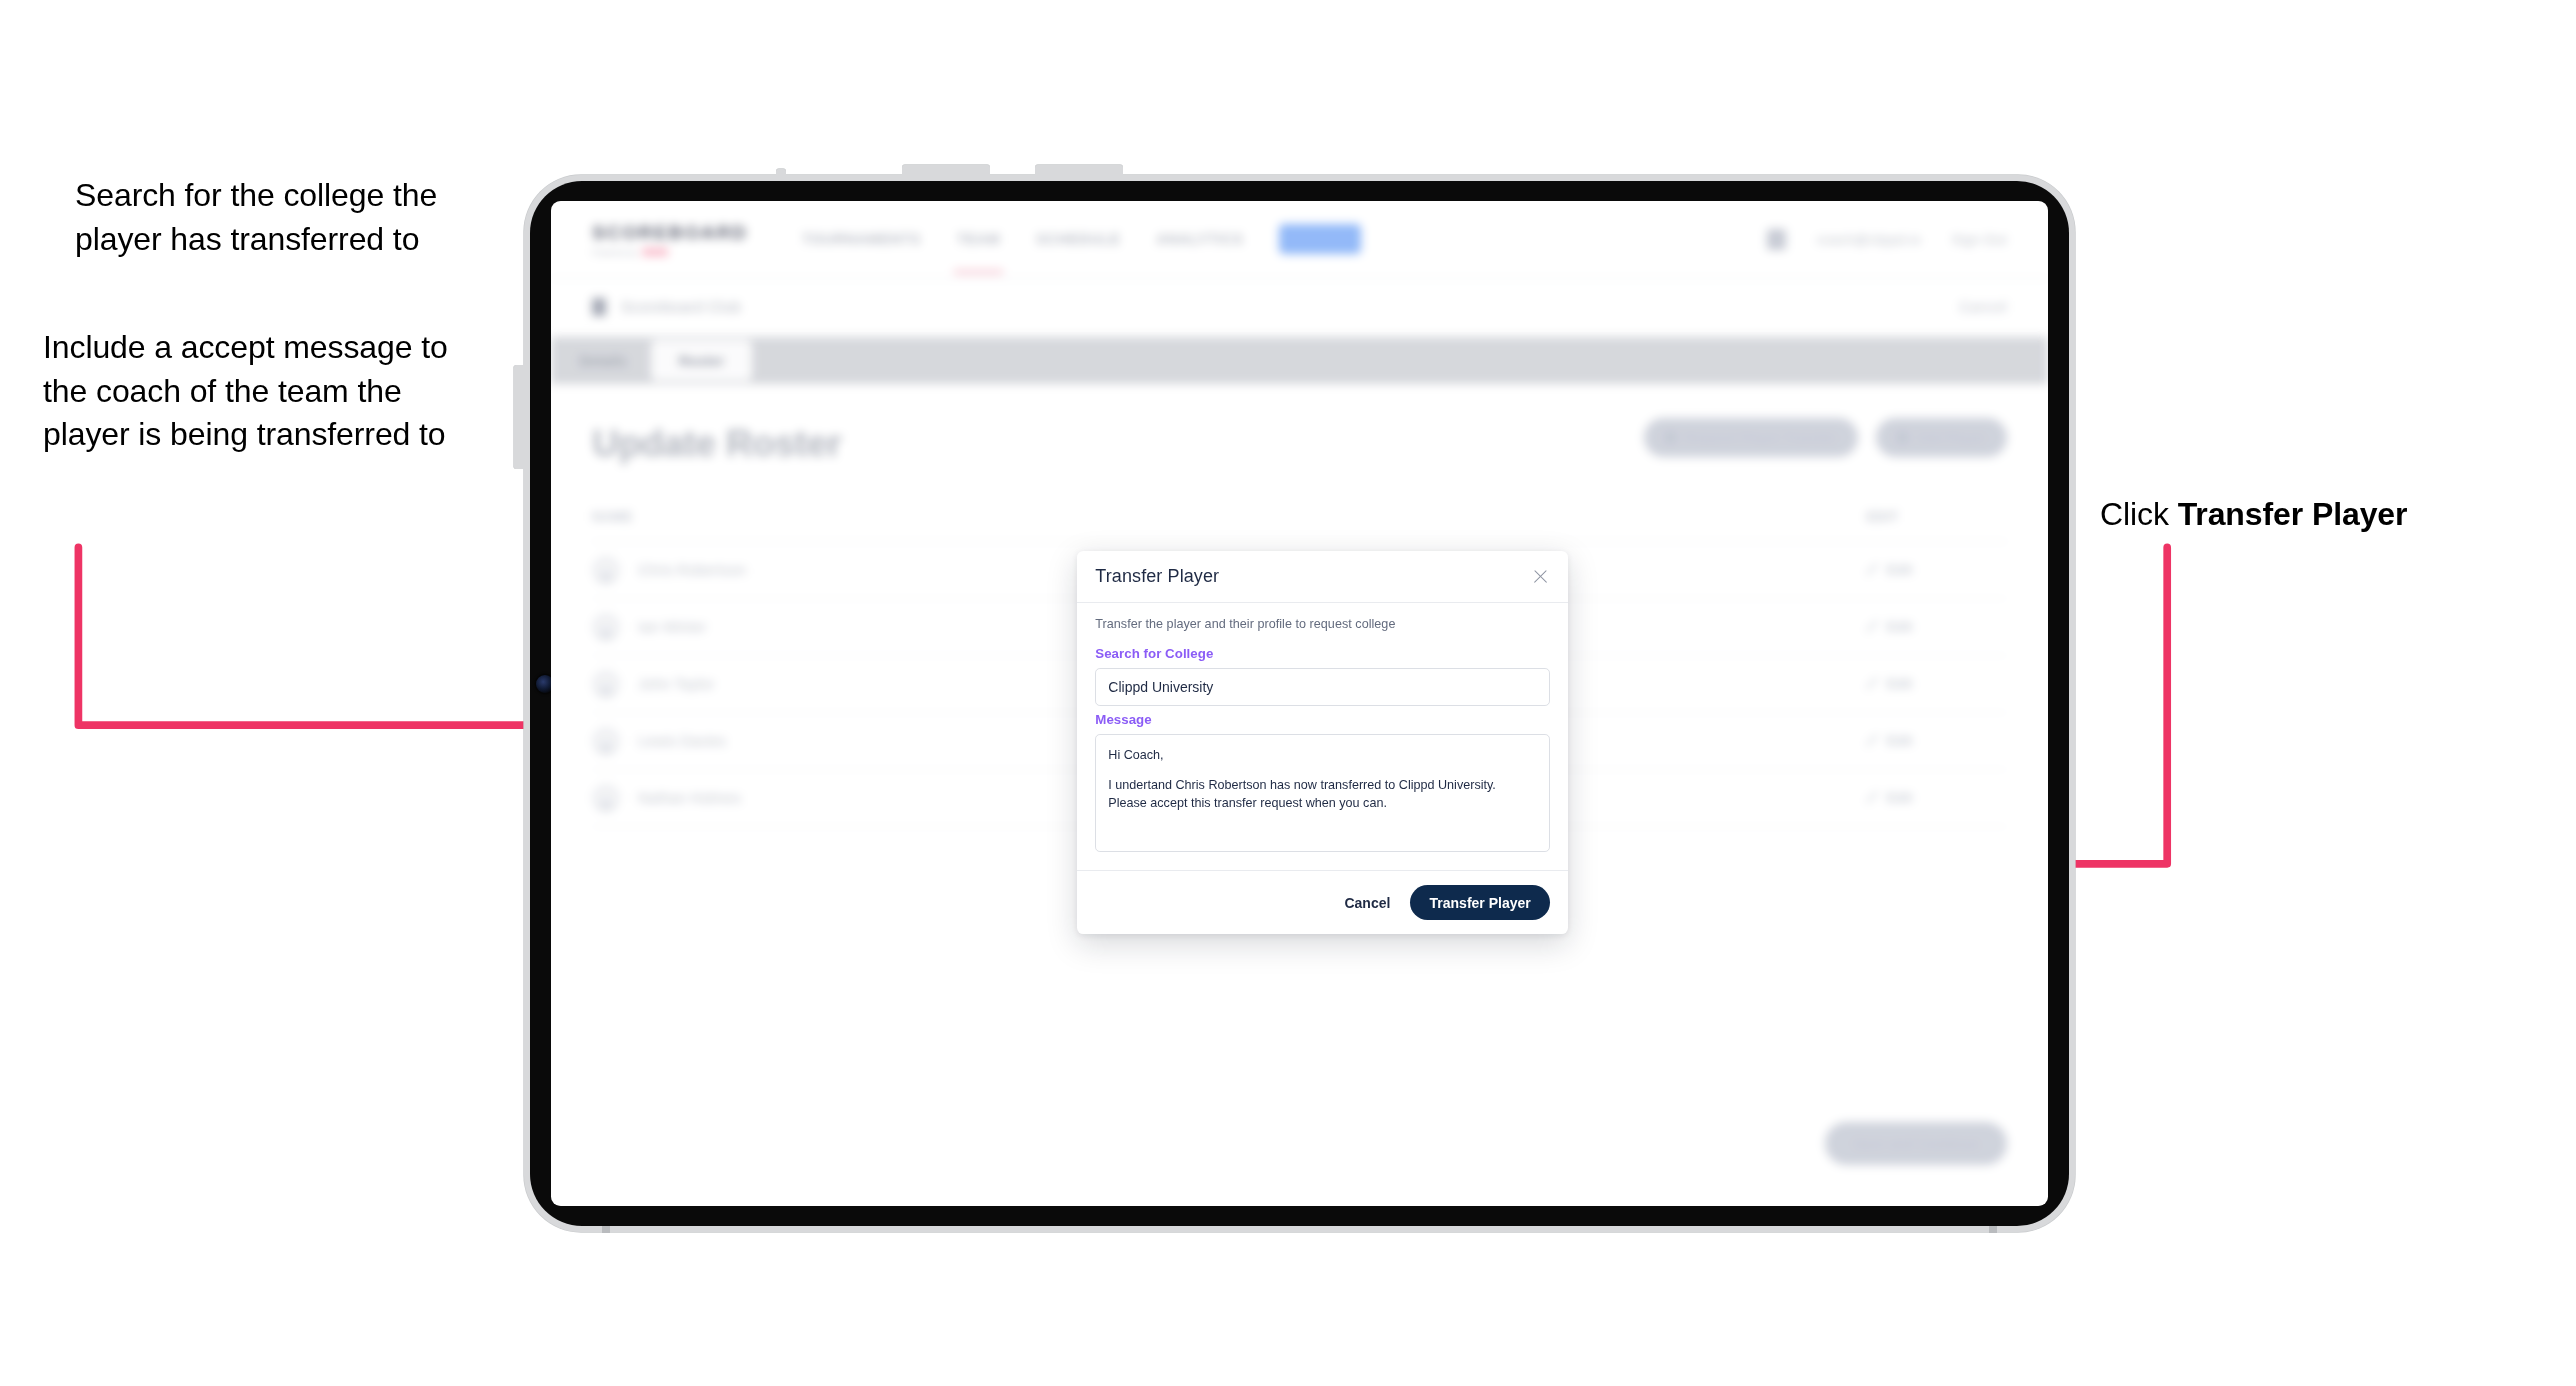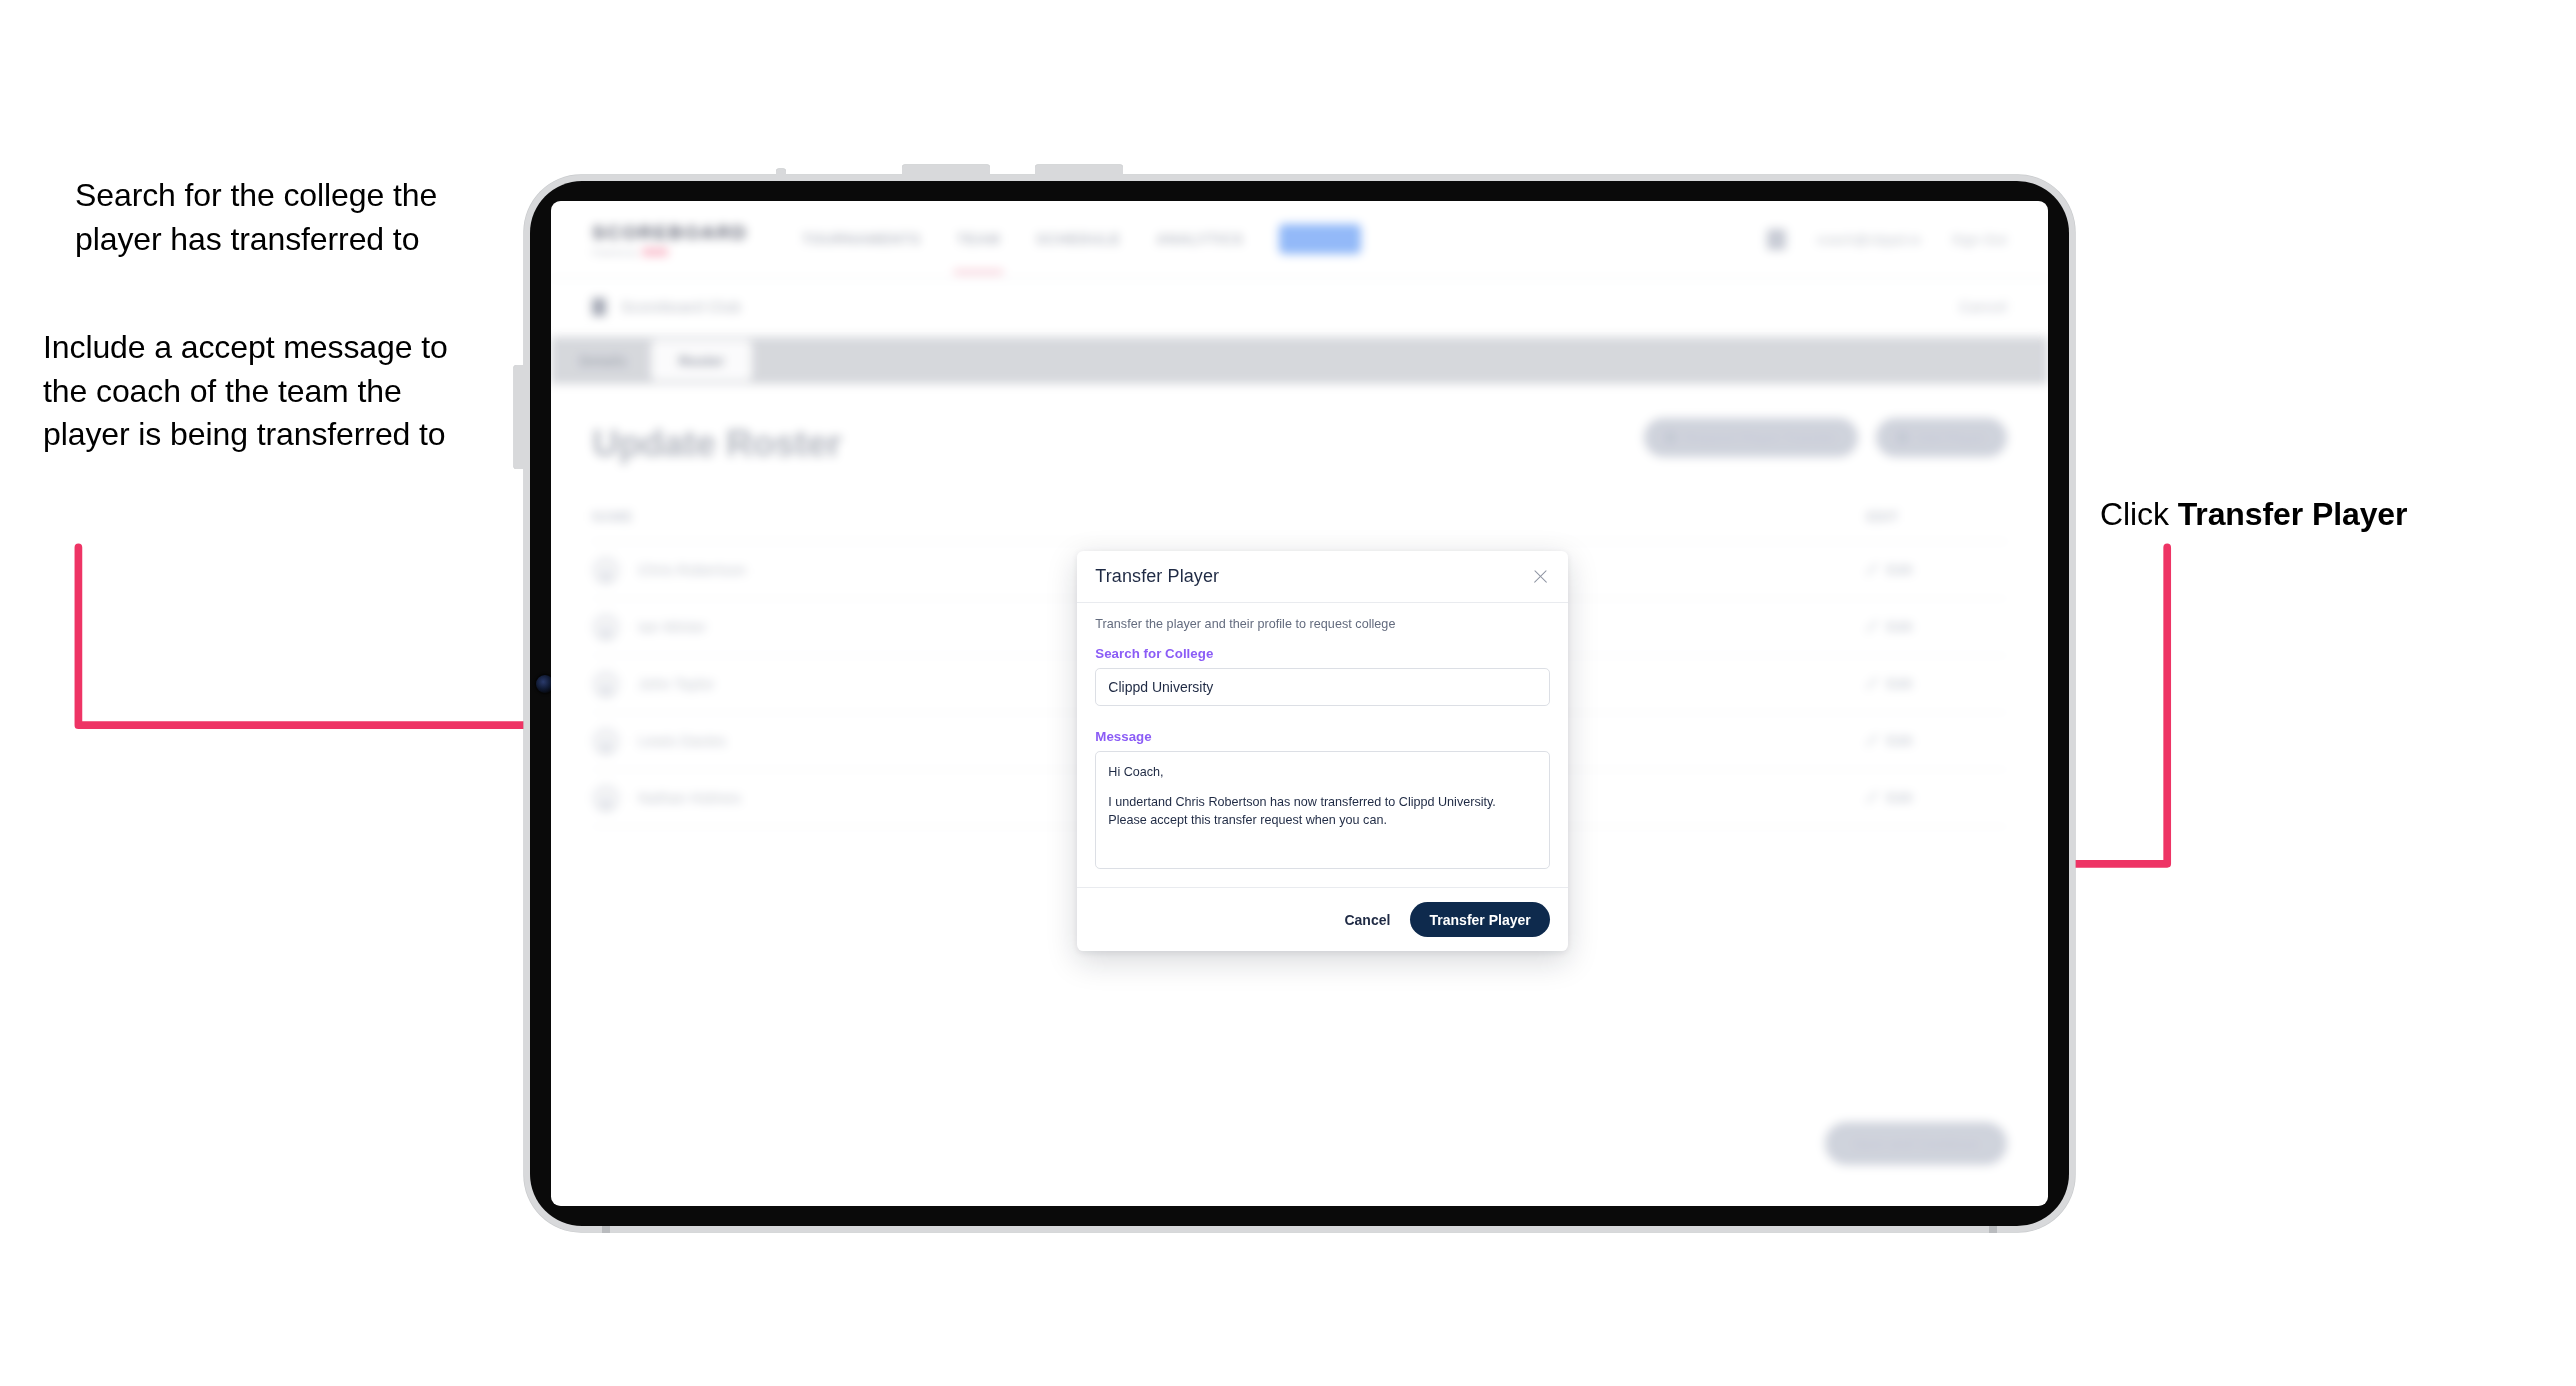--- a/index.html
+++ b/index.html
@@ -275,7 +275,7 @@
     font-family: "Liberation Sans", sans-serif;
     display: flex; align-items: center;
   }
-  .field-block + .field-block { margin-top: 23px; }
+  .field-block + .field-block { margin-top: 6px; }
   #message-box {
     width: 100%; height: 118px; border: 0.7px solid #dcdfe5; border-radius: 4.9px;
     background: #fff; padding: 10.5px 12px; font-size: 12.6px; color: #1f2a44;

